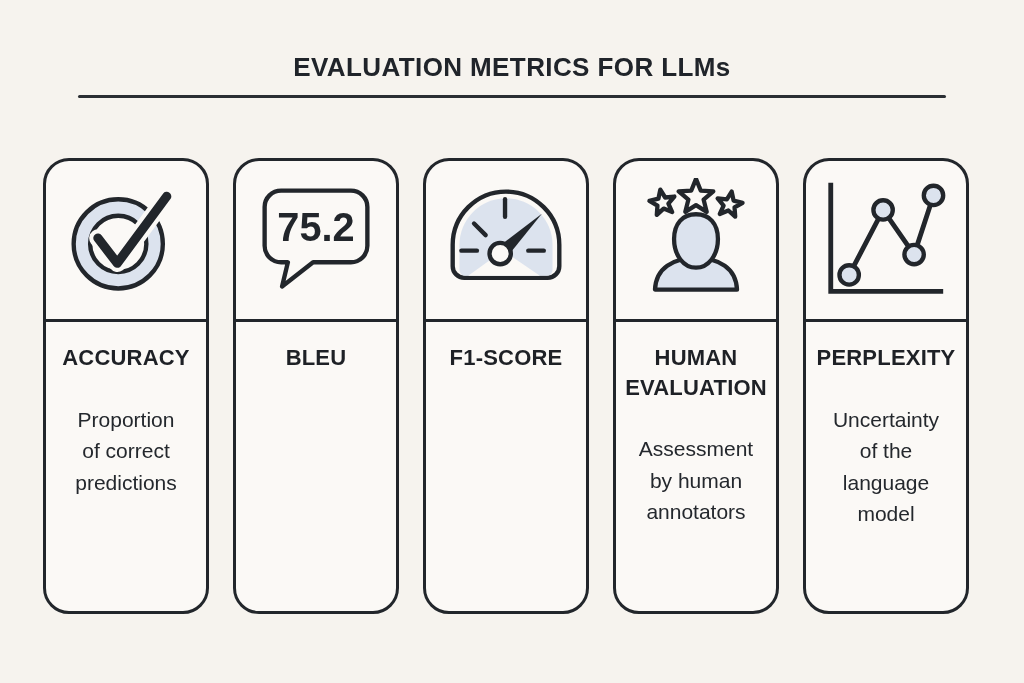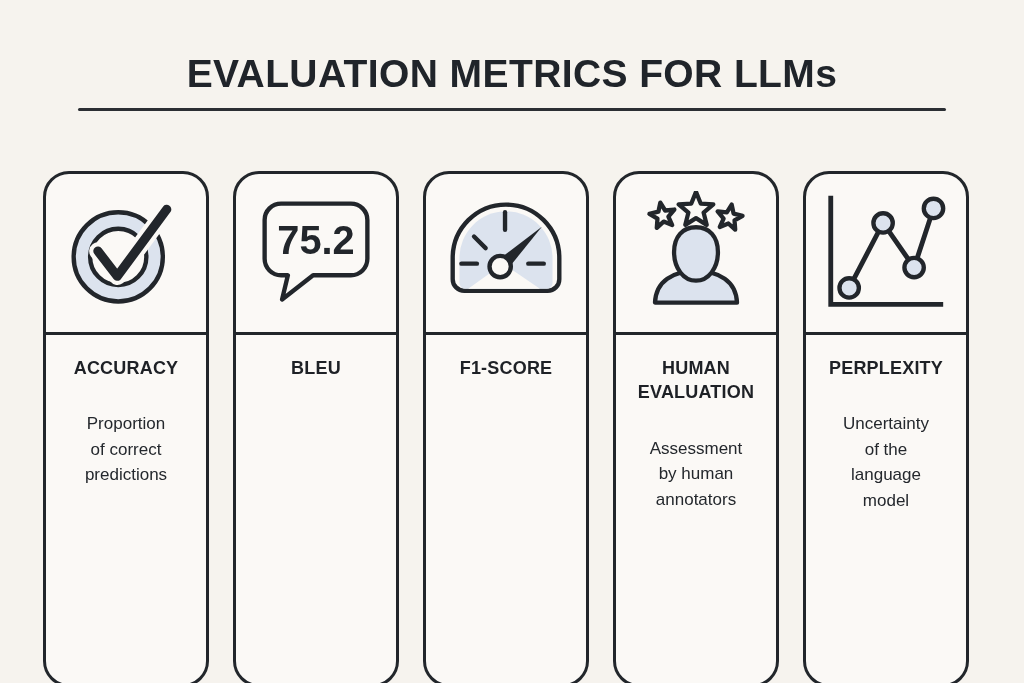--- a/index.html
+++ b/index.html
@@ -12,7 +12,7 @@
   .page{width:1024px;height:683px;position:relative}
   .title{
     text-align:center;padding-top:54px;margin:0;
-    font-size:39px;font-weight:700;line-height:1;
+    font-size:26px;font-weight:700;line-height:1;
     letter-spacing:.4px;color:#20242a;white-space:nowrap;
   }
   .underline{width:868px;height:3px;background:#2b2e33;margin:15px auto 0;border-radius:2px}

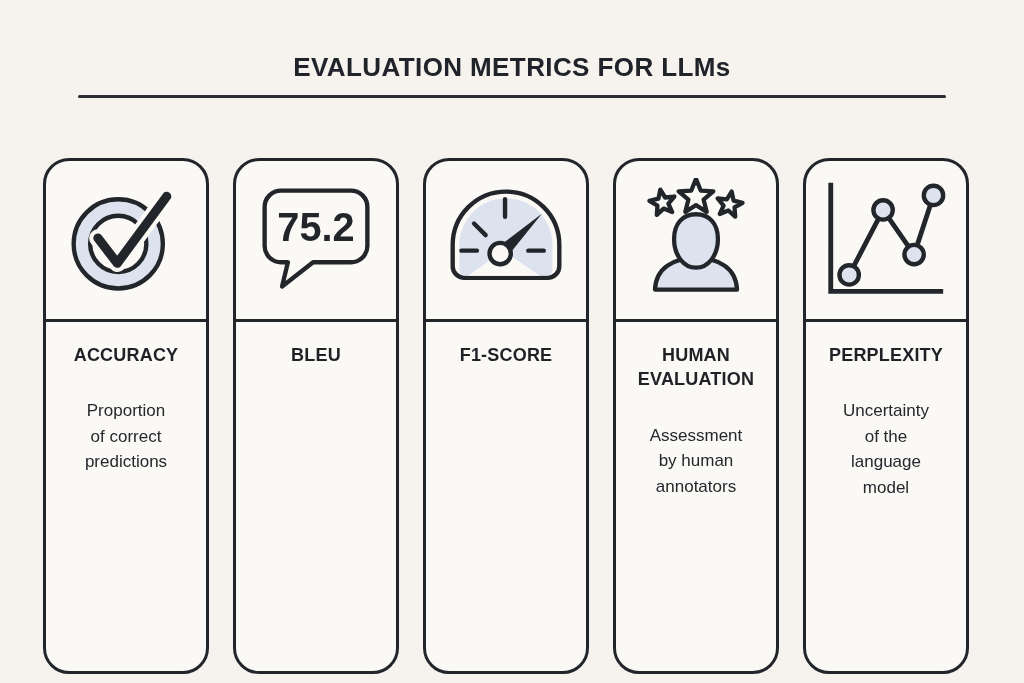--- a/index.html
+++ b/index.html
@@ -18,7 +18,7 @@
   .underline{width:868px;height:3px;background:#2b2e33;margin:15px auto 0;border-radius:2px}
   .cards{display:flex;gap:24px;width:926px;margin:60px 0 0 43px}
   .card{
-    flex:1;height:516px;background:#fbf9f6;
+    flex:1;height:456px;background:#fbf9f6;
     border:3px solid #22262b;border-radius:26px;
     display:flex;flex-direction:column;overflow:hidden;box-sizing:border-box;
   }

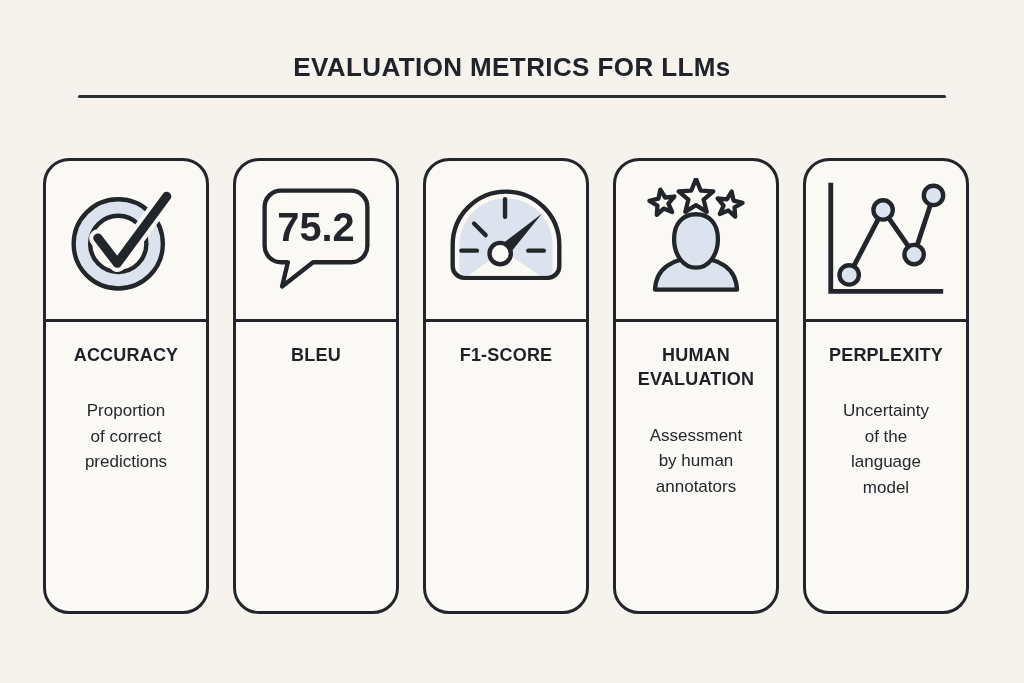--- a/index.html
+++ b/index.html
@@ -29,7 +29,7 @@
   .icon-area svg{display:block}
   .text-area{flex:1;padding:21px 6px 0;text-align:center}
   .card-heading{
-    margin:0;font-size:18px;font-weight:700;line-height:1.35;
+    margin:0;font-size:22px;font-weight:700;line-height:1.35;
     letter-spacing:.2px;white-space:pre-line;color:#1e2126;
   }
   .card-desc{

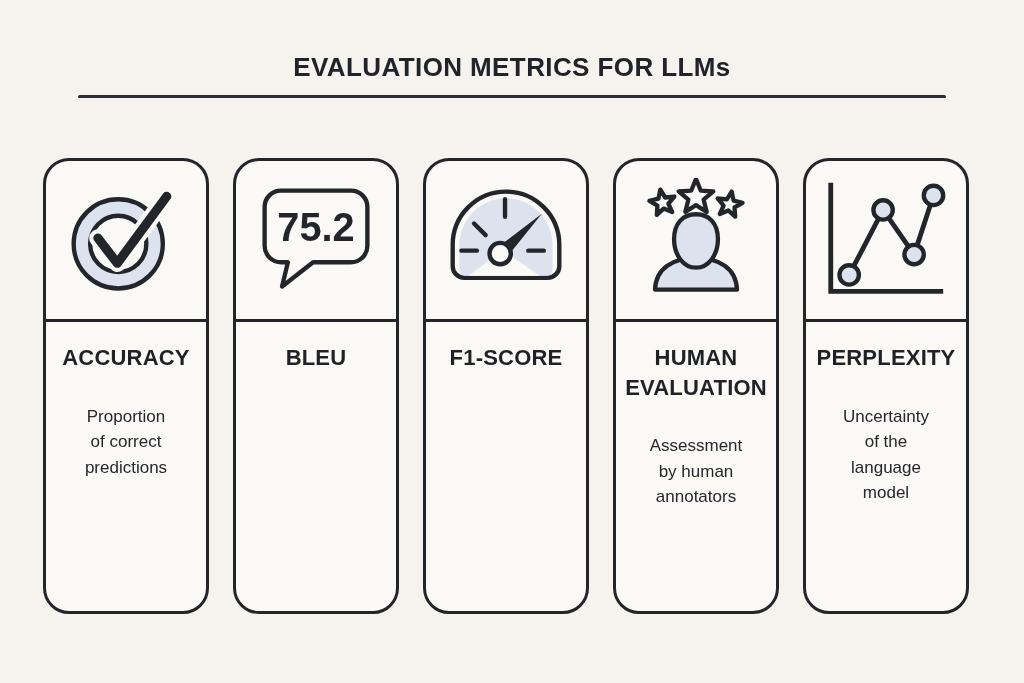--- a/index.html
+++ b/index.html
@@ -33,7 +33,7 @@
     letter-spacing:.2px;white-space:pre-line;color:#1e2126;
   }
   .card-desc{
-    margin:31px 0 0;font-size:17px;line-height:1.5;
+    margin:31px 0 0;font-size:21px;line-height:1.5;
     white-space:pre-line;color:#24282d;
   }
   .bubble-text{

